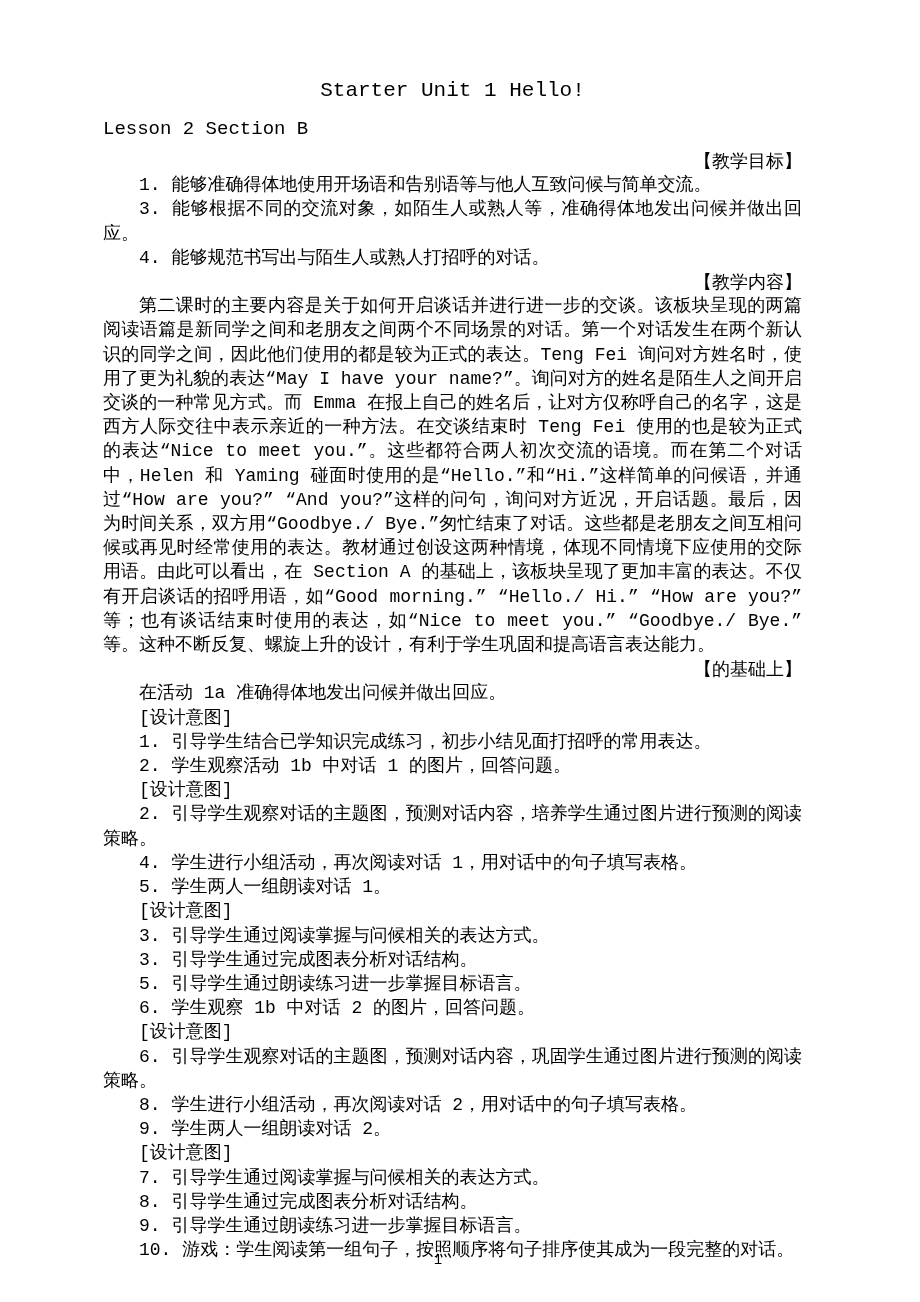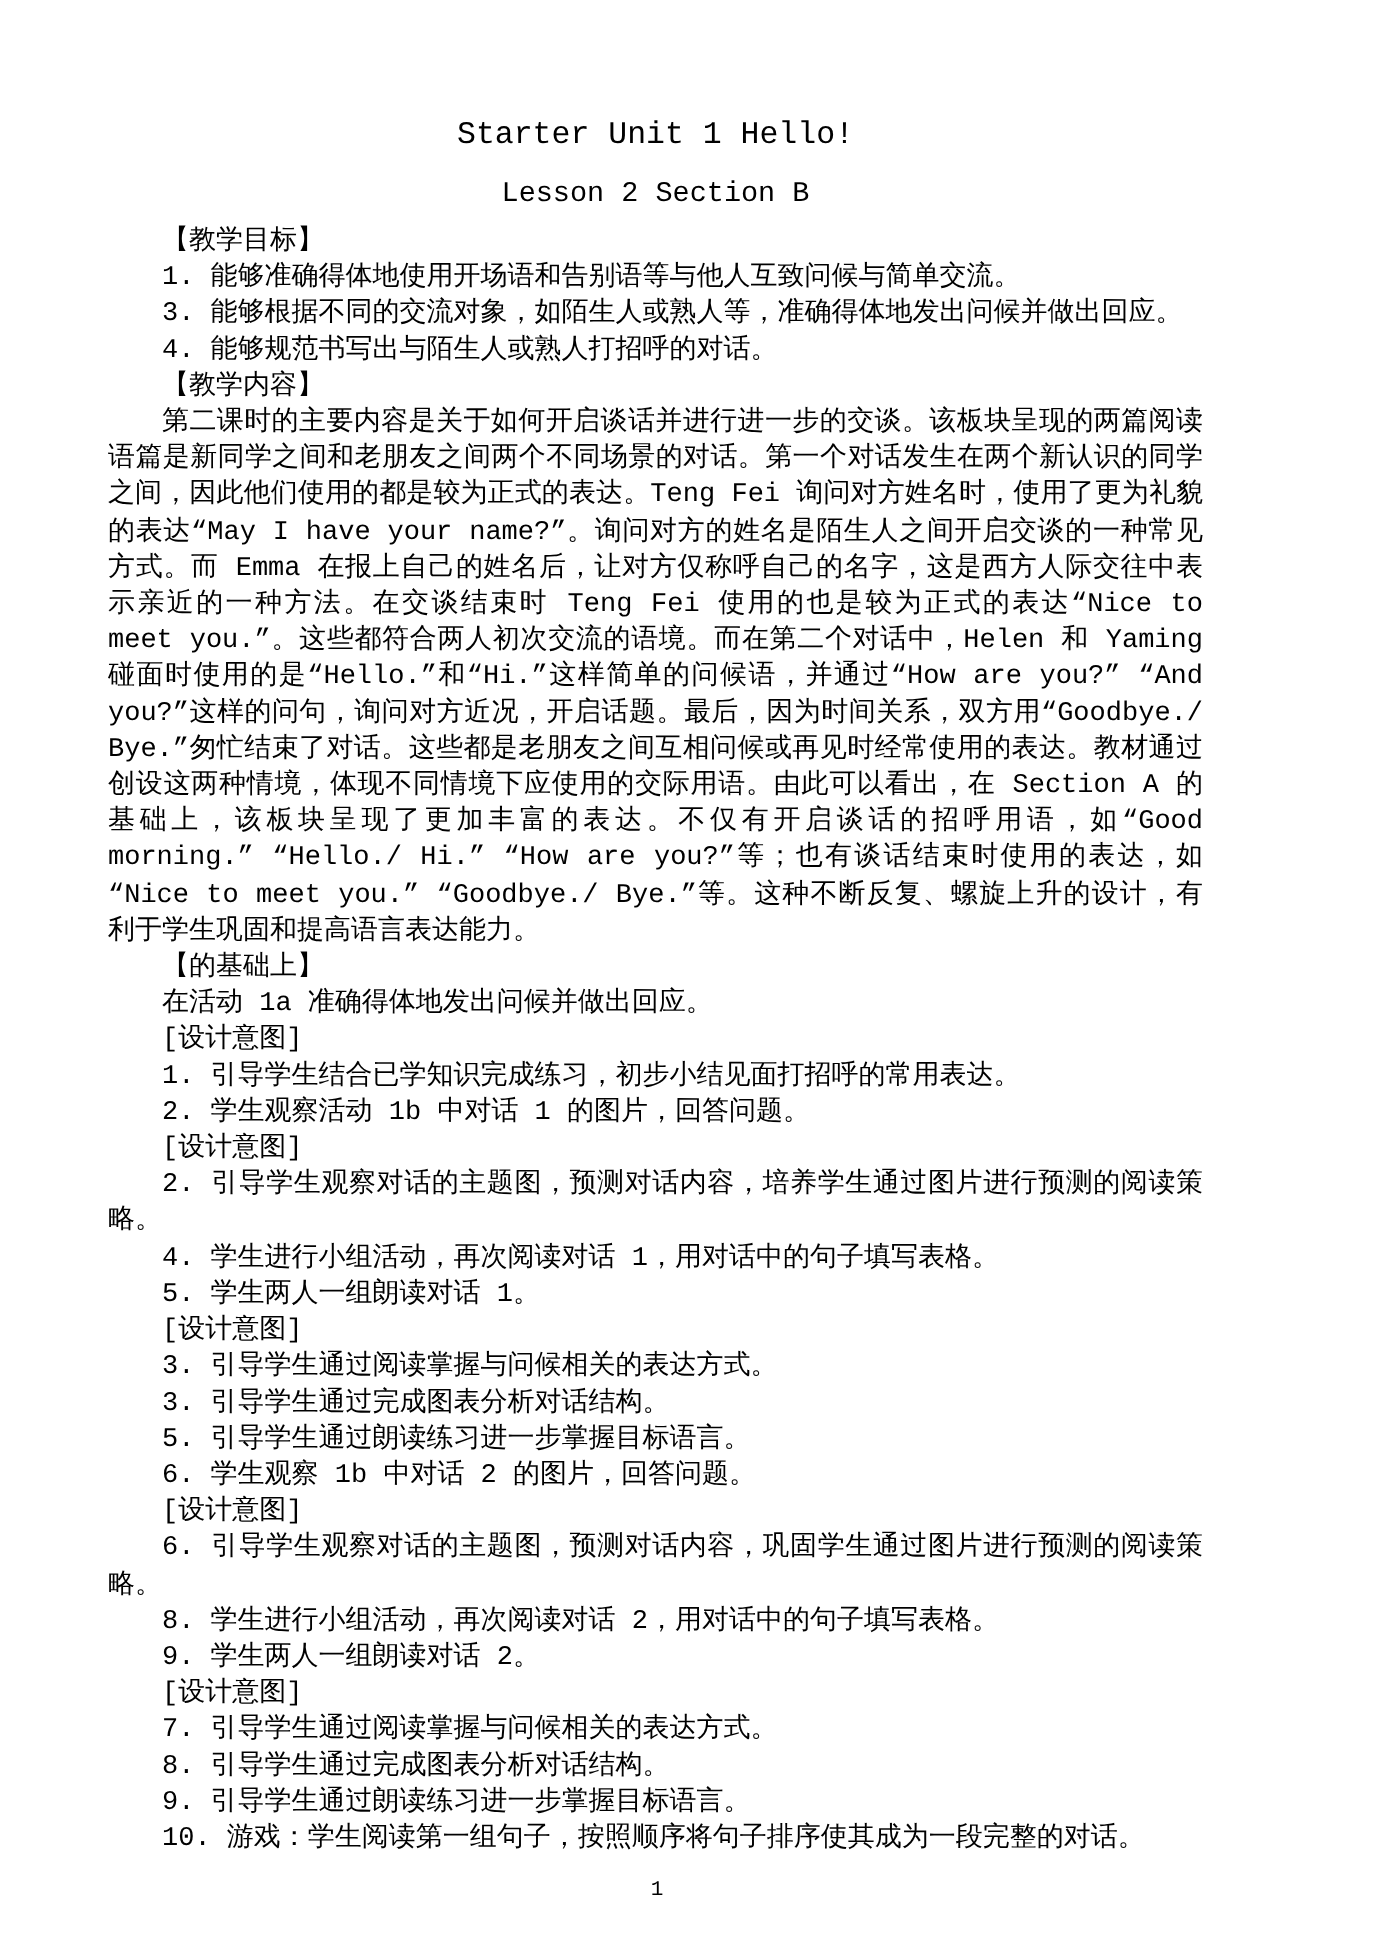--- a/index.html
+++ b/index.html
@@ -19,7 +19,7 @@
     box-sizing: border-box;
     width: 876px;
     height: 1302px;
-    padding: 76px 74px 0 72px;
+    padding: 76px 74px 0 103px;
     background: #ffffff;
     overflow: hidden;
   }

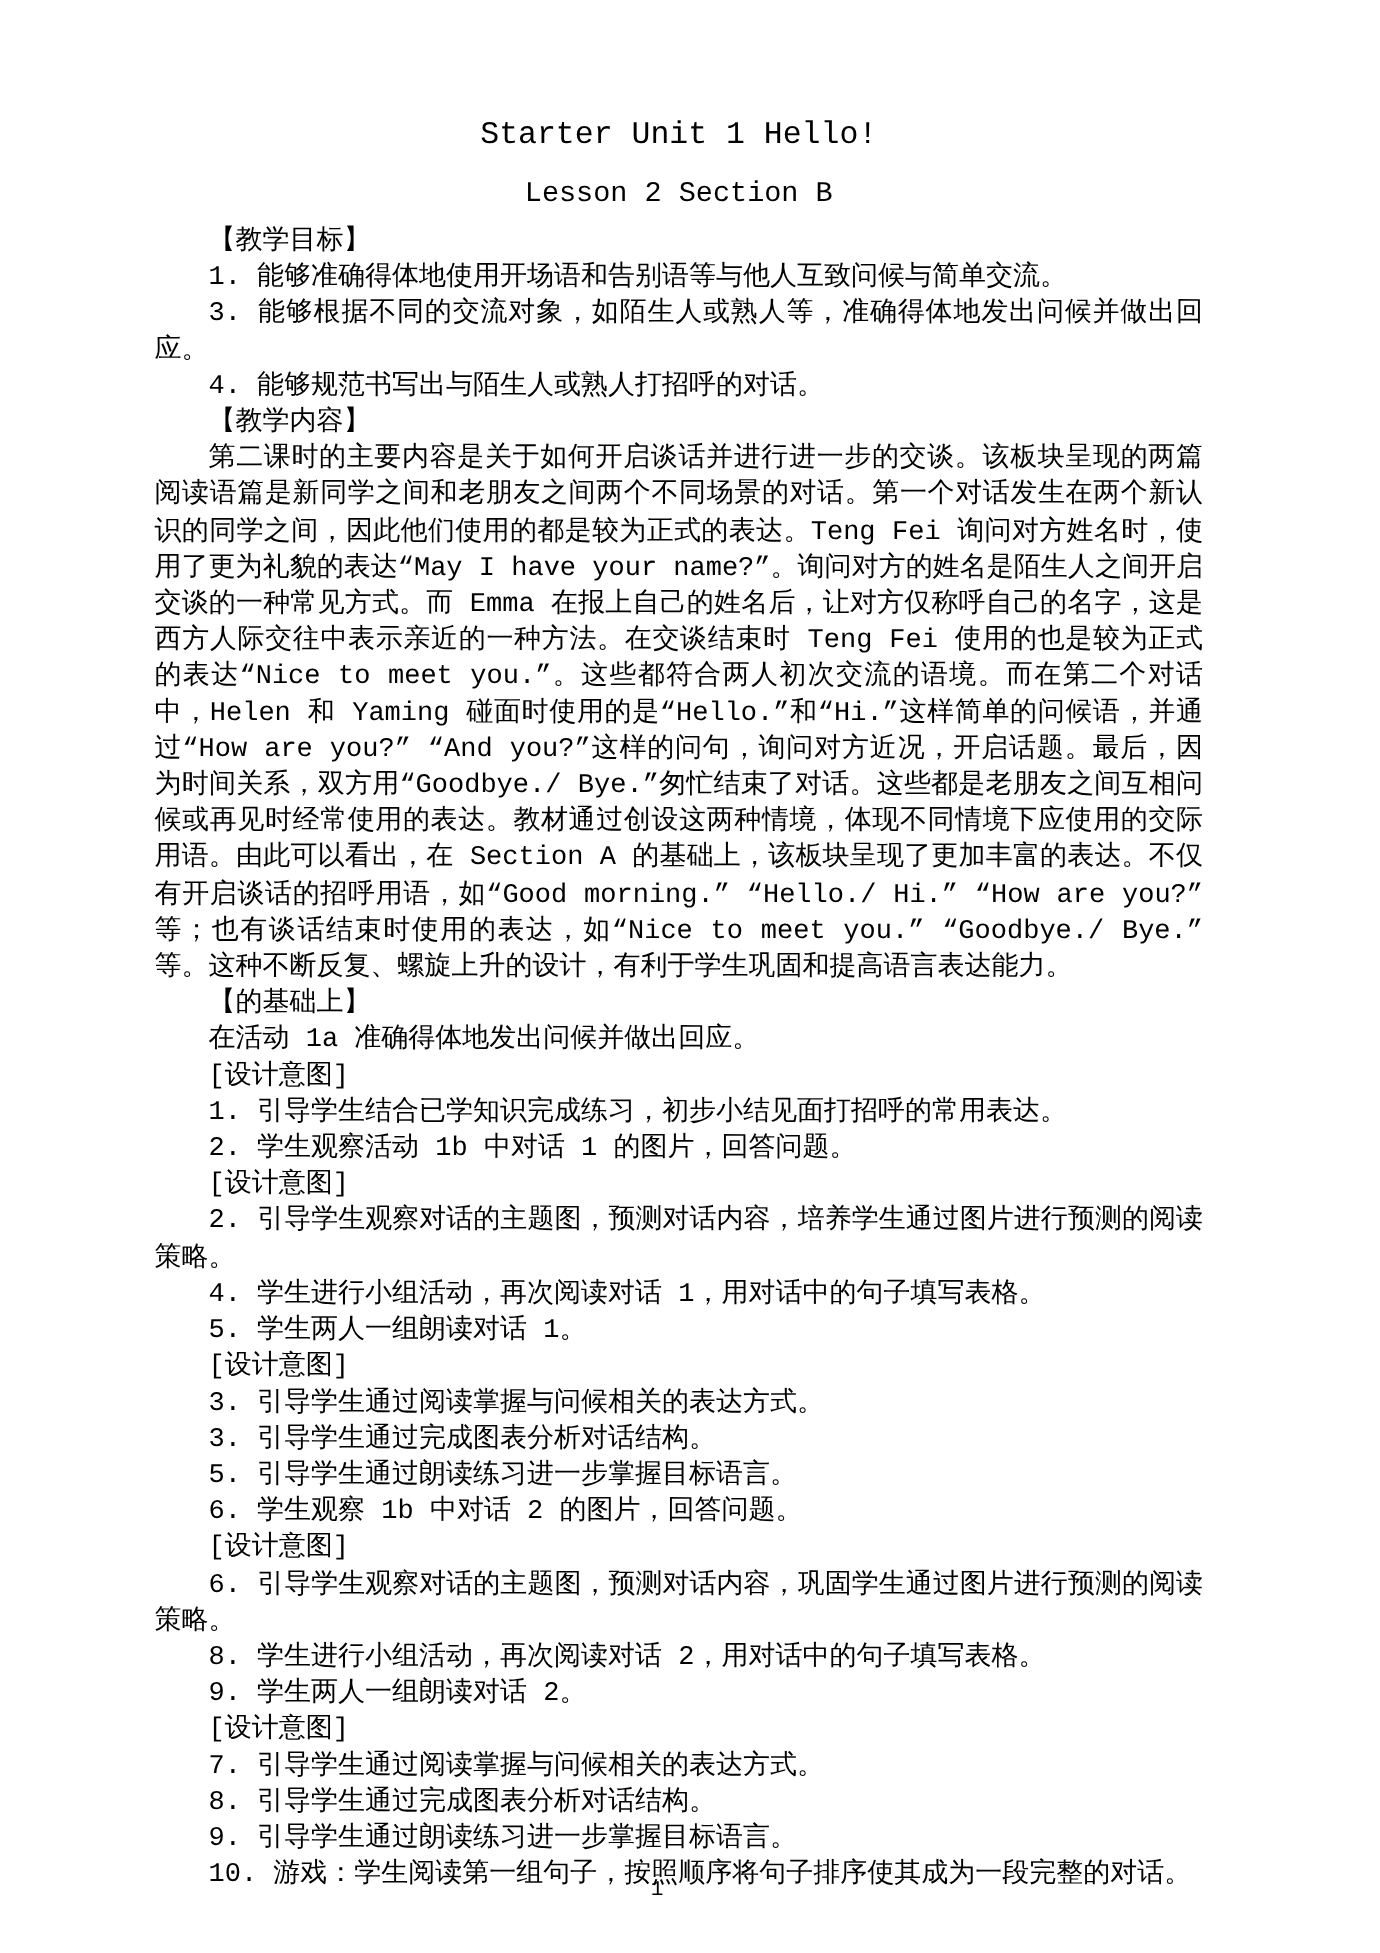--- a/index.html
+++ b/index.html
@@ -36,7 +36,6 @@
     font-size: 19px;
     font-weight: normal;
     line-height: 26px;
-    text-align: center;
     white-space: nowrap;
   }
   .doc-blocks p {

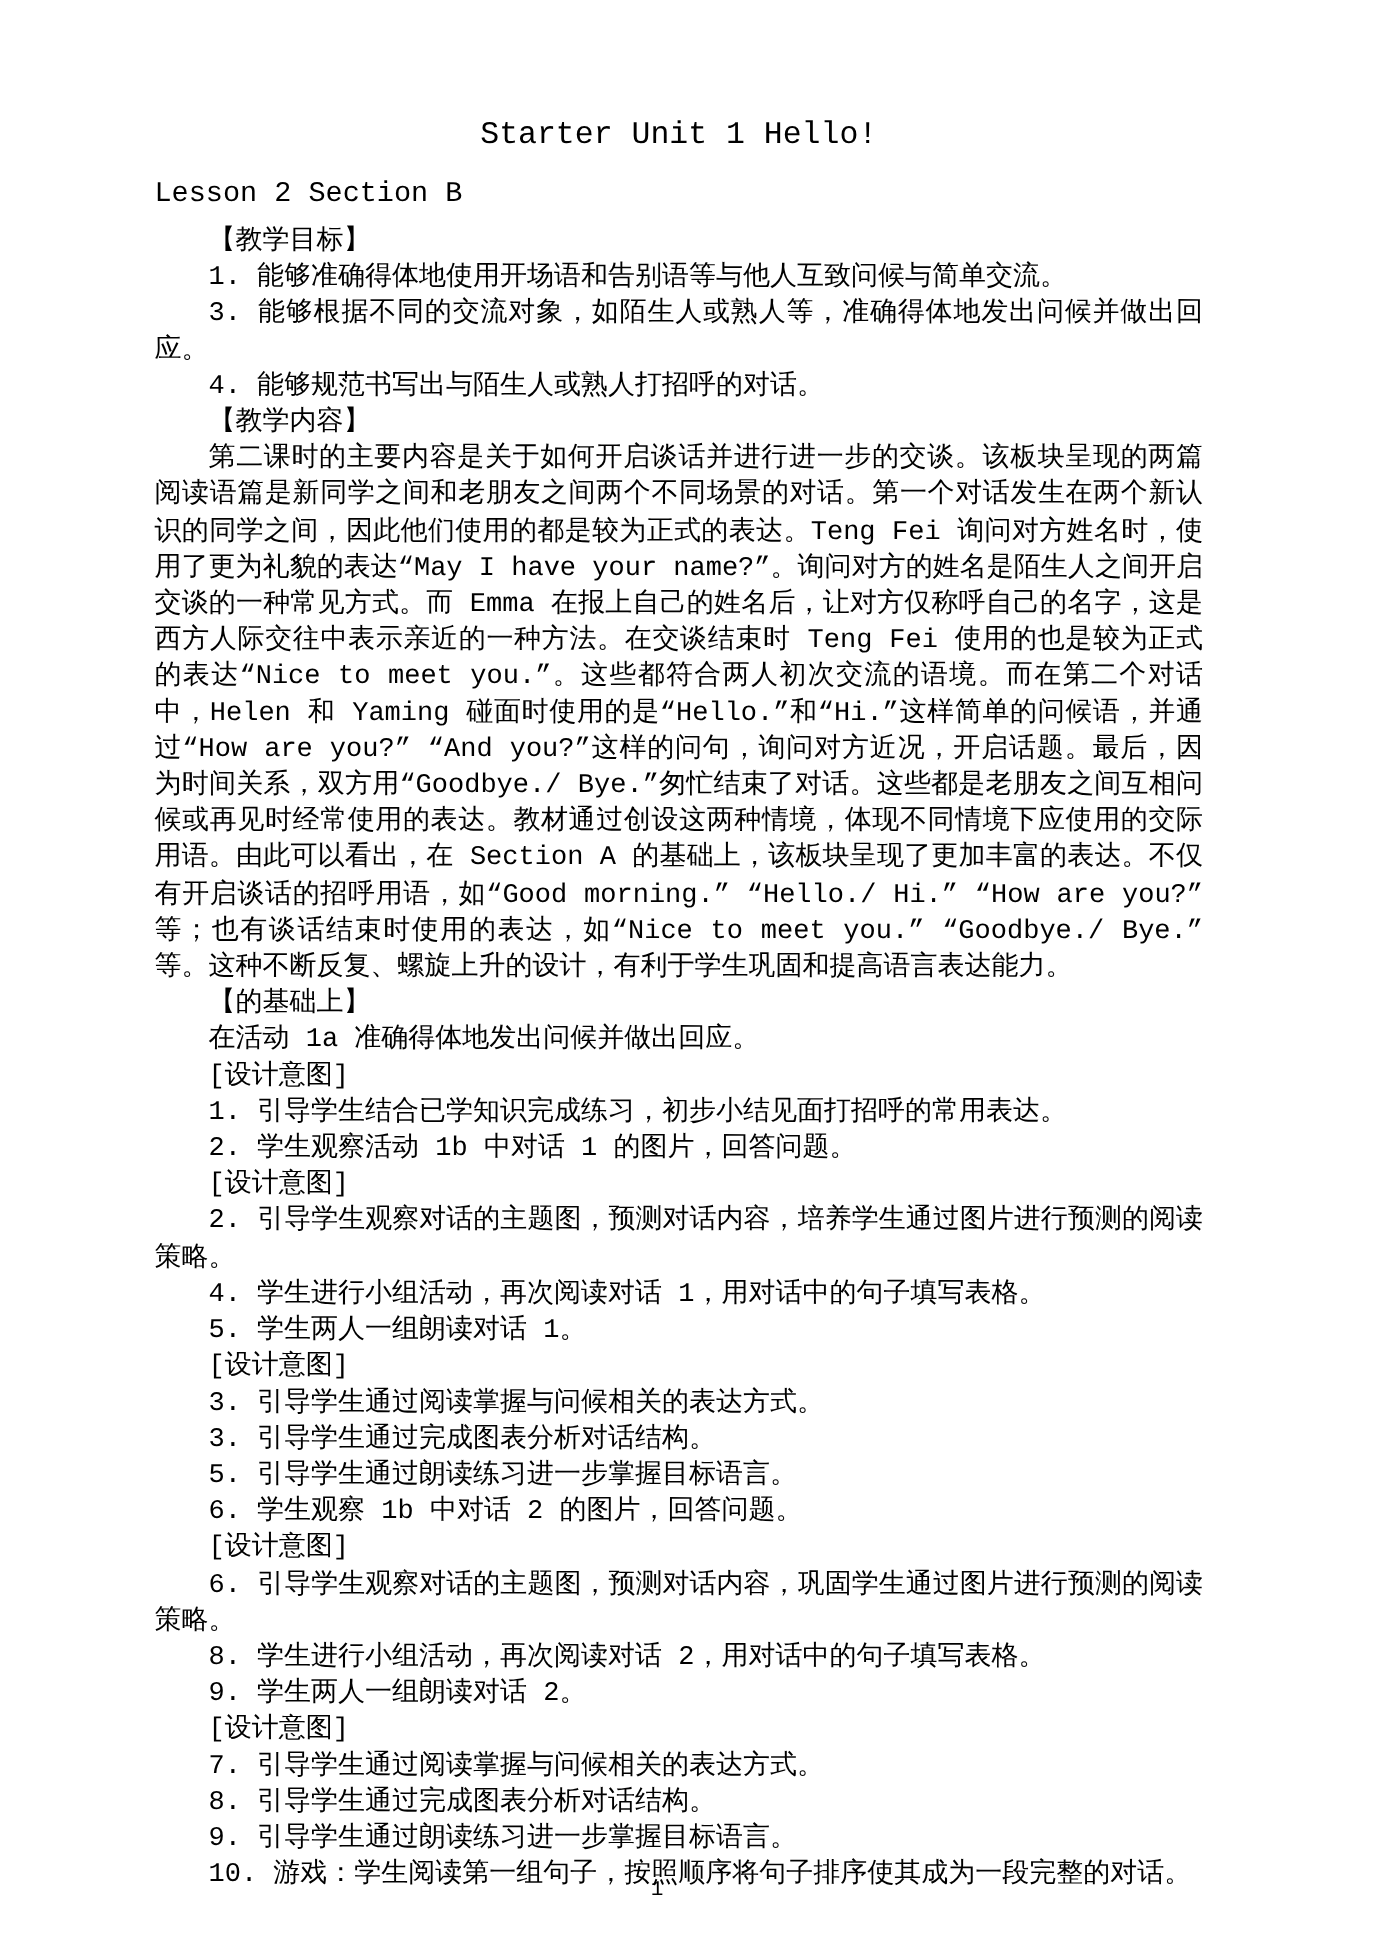--- a/index.html
+++ b/index.html
@@ -47,7 +47,8 @@
     word-break: break-word;
   }
   .doc-blocks p.heading {
-    text-align: left;
+    text-align: right;
+    font-family: Liberation Serif, serif;
   }
   .page-number {
     position: absolute;

